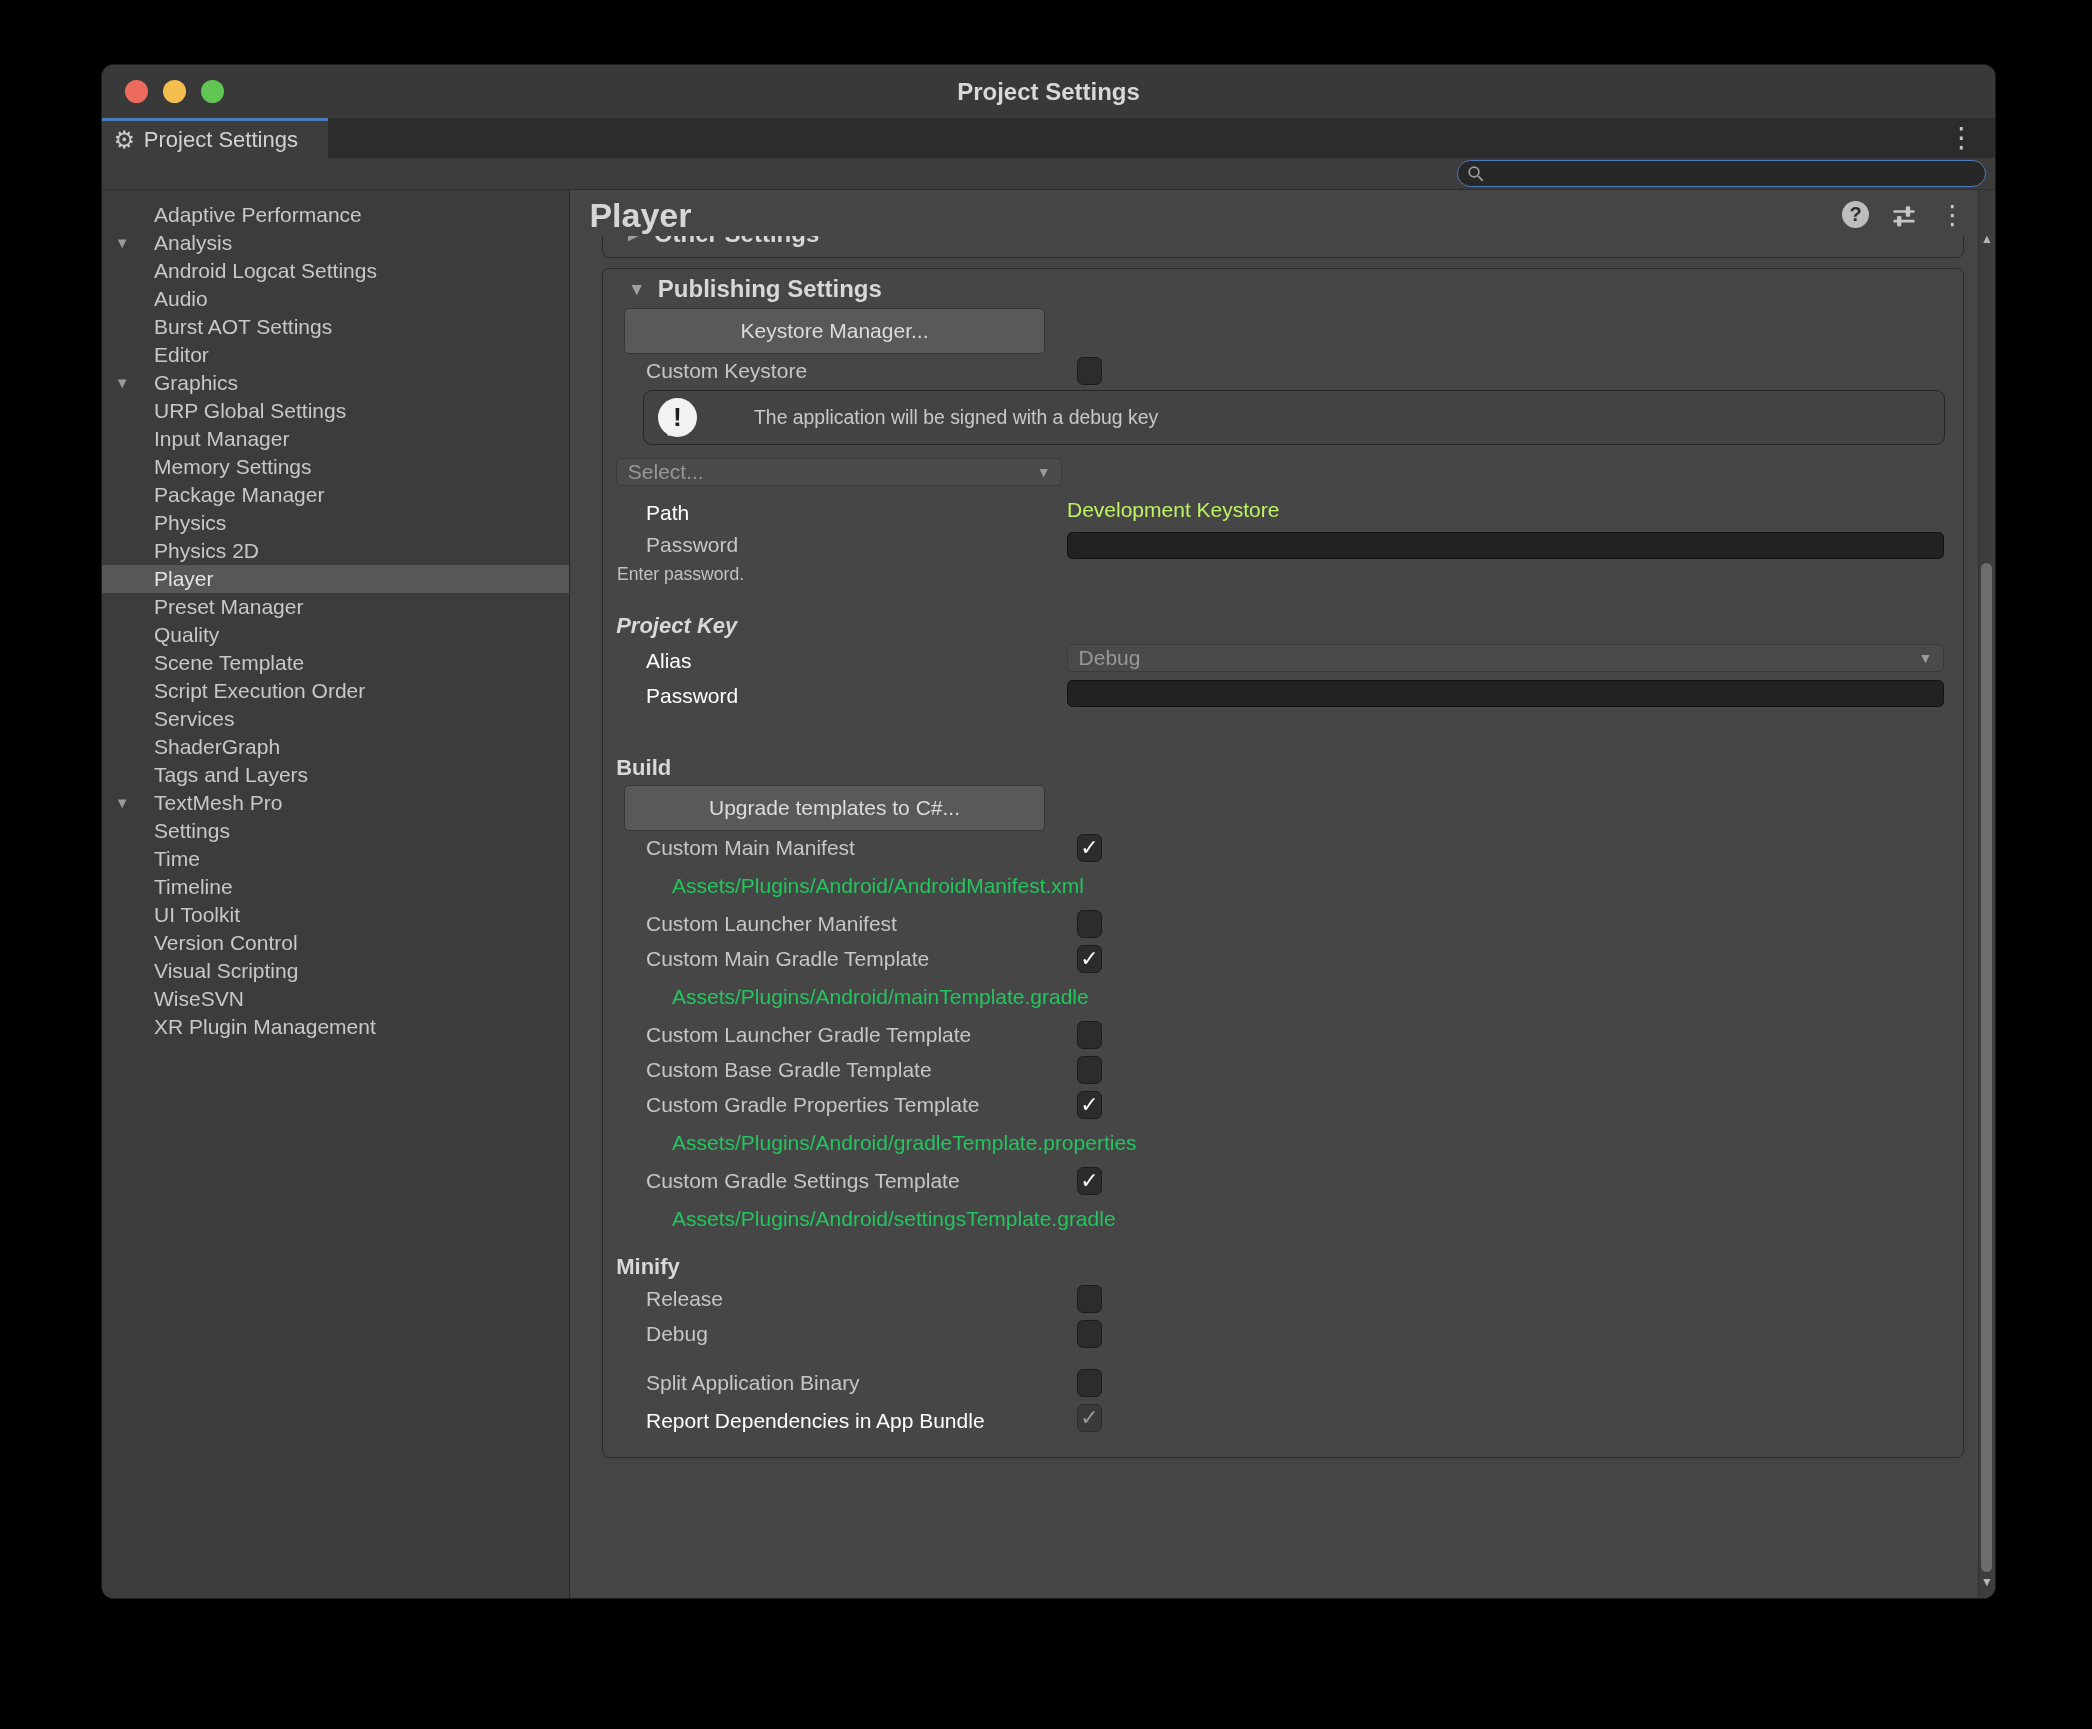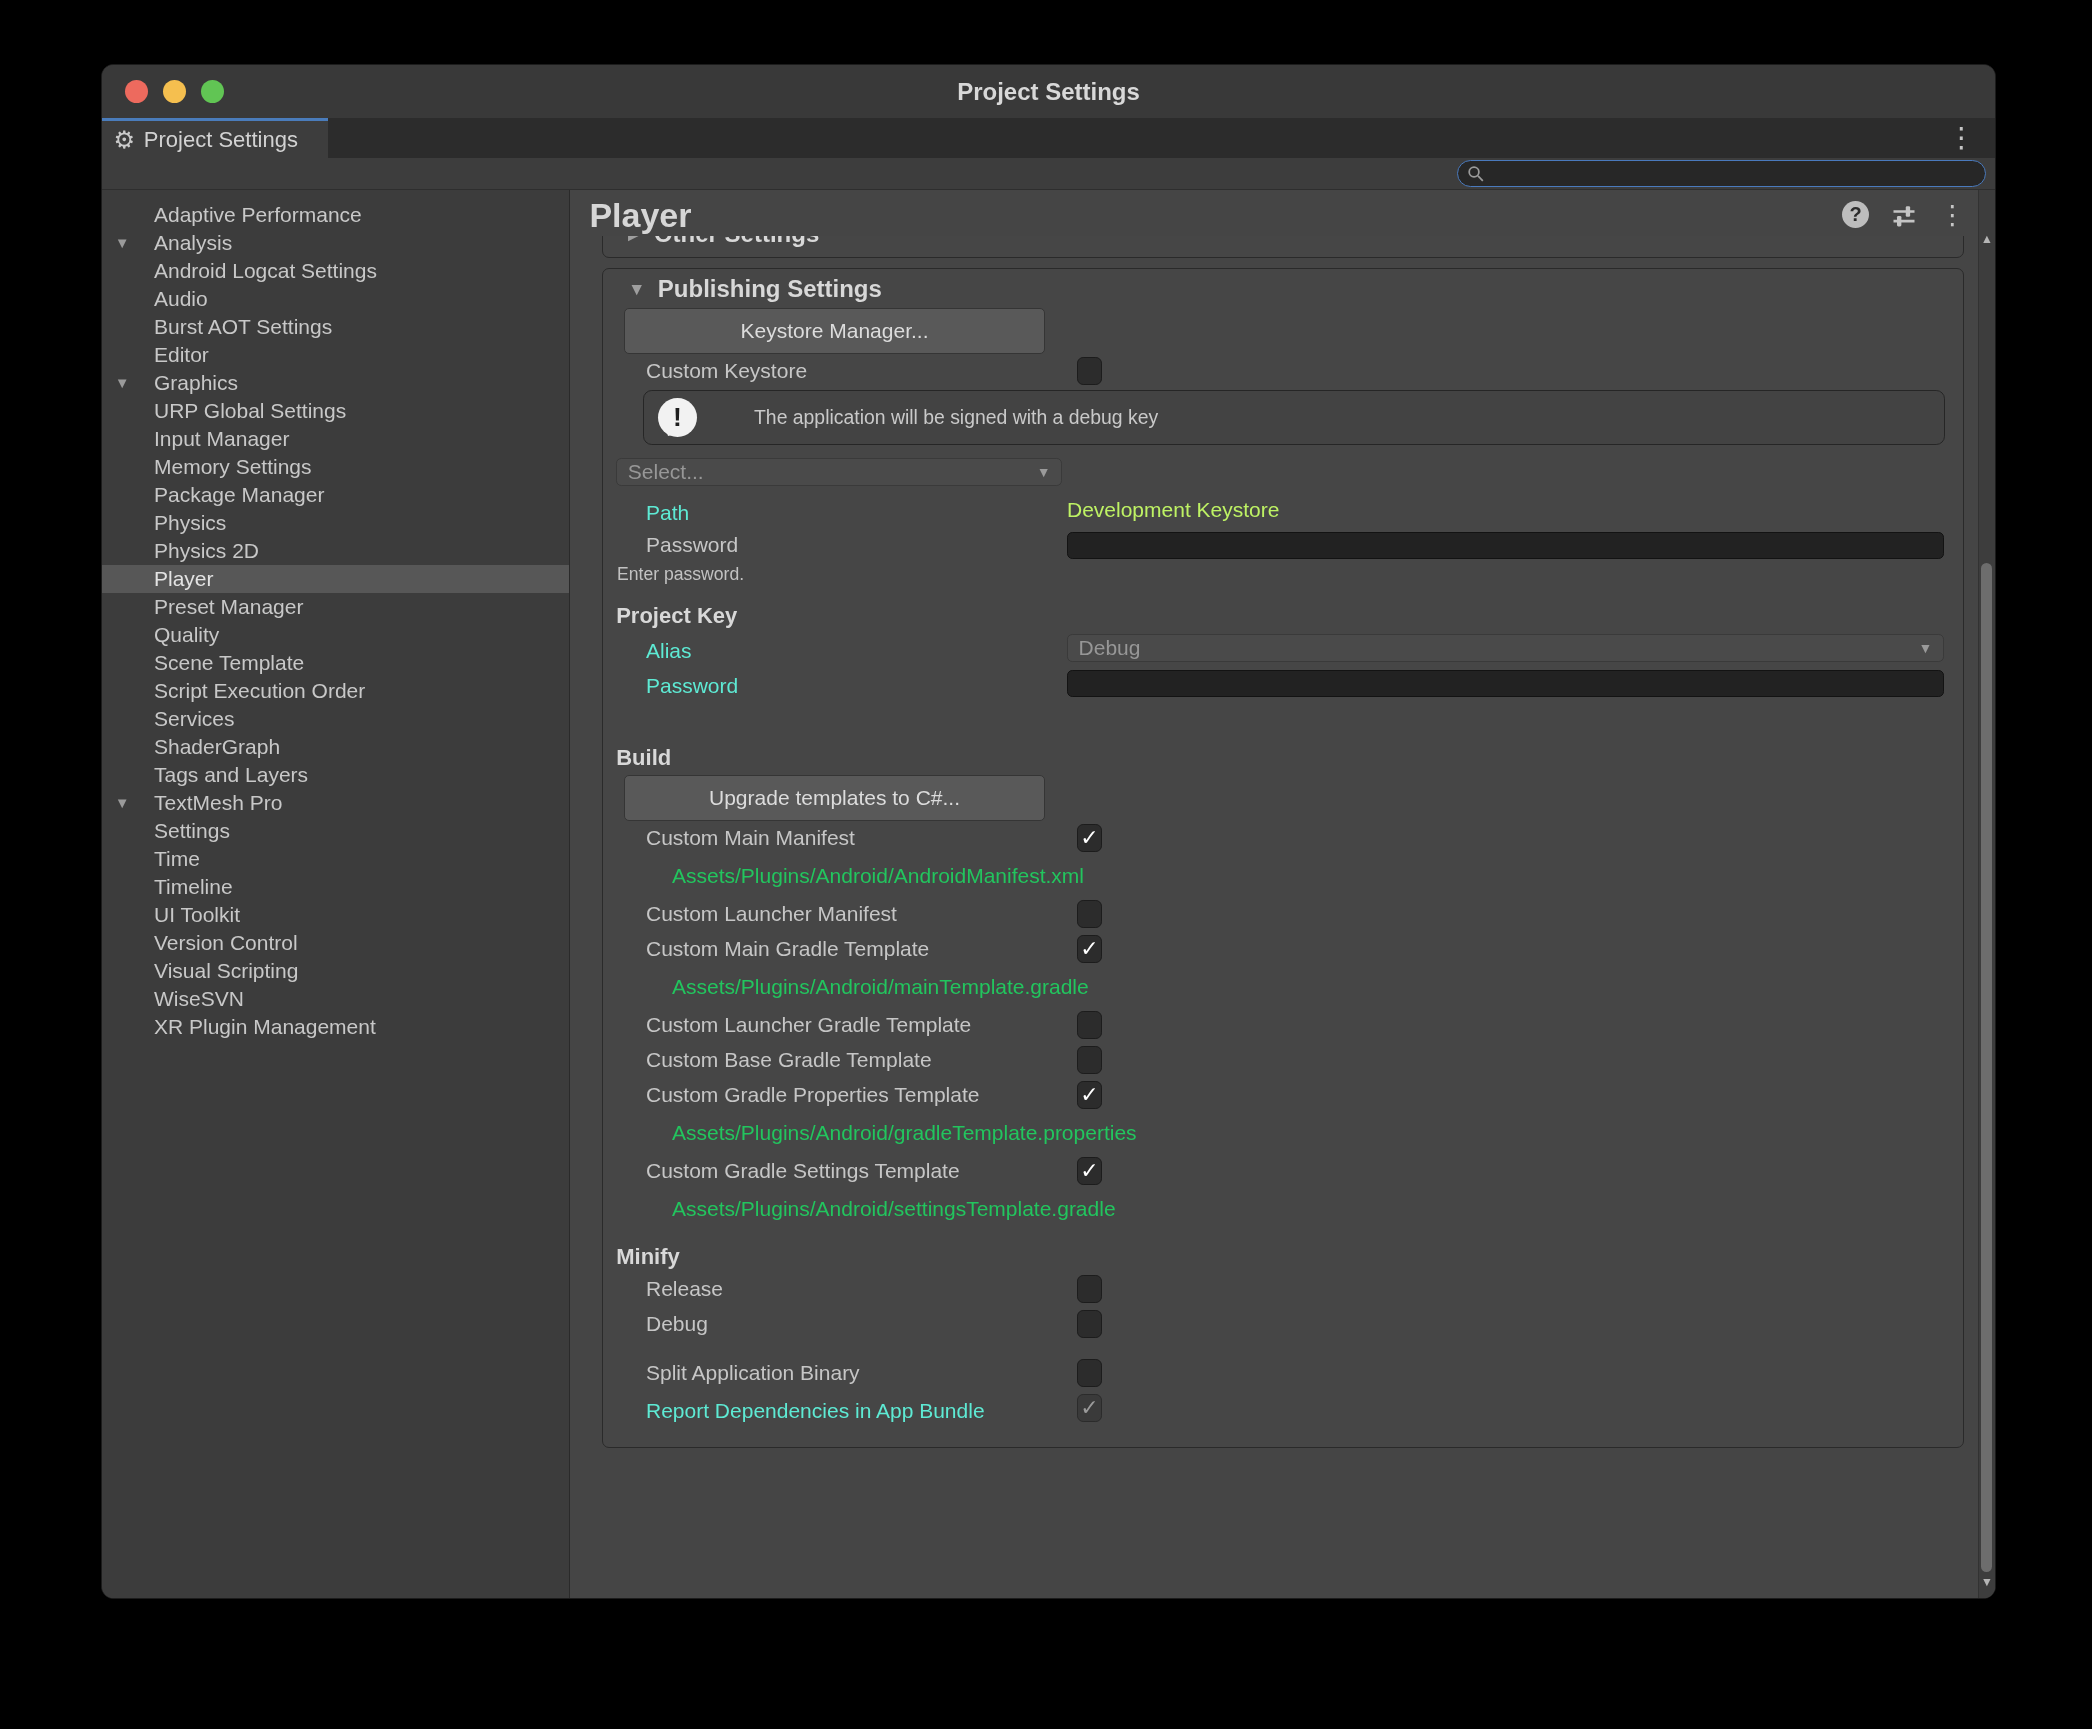--- a/index.html
+++ b/index.html
@@ -62,7 +62,7 @@
 
   .prow { height:35px; display:flex; align-items:center; position:relative; }
   .plabel { margin-left:43px; font-size:21px; color:#c6c6c6; }
-  .plabel.dim { color:#5eead4;margin-top:6px; }
+  .plabel.dim { color:#ffffff;margin-top:6px; }
   .pvalue { position:absolute; left:464px; width:877px; font-size:21px; color:#bef264; }
   .pcheck { position:absolute; left:474px; width:25px; height:28px; background:#2c2c2c; border:1.8px solid #1c1c1c; border-radius:6.2px;
             display:flex; align-items:center; justify-content:center; }

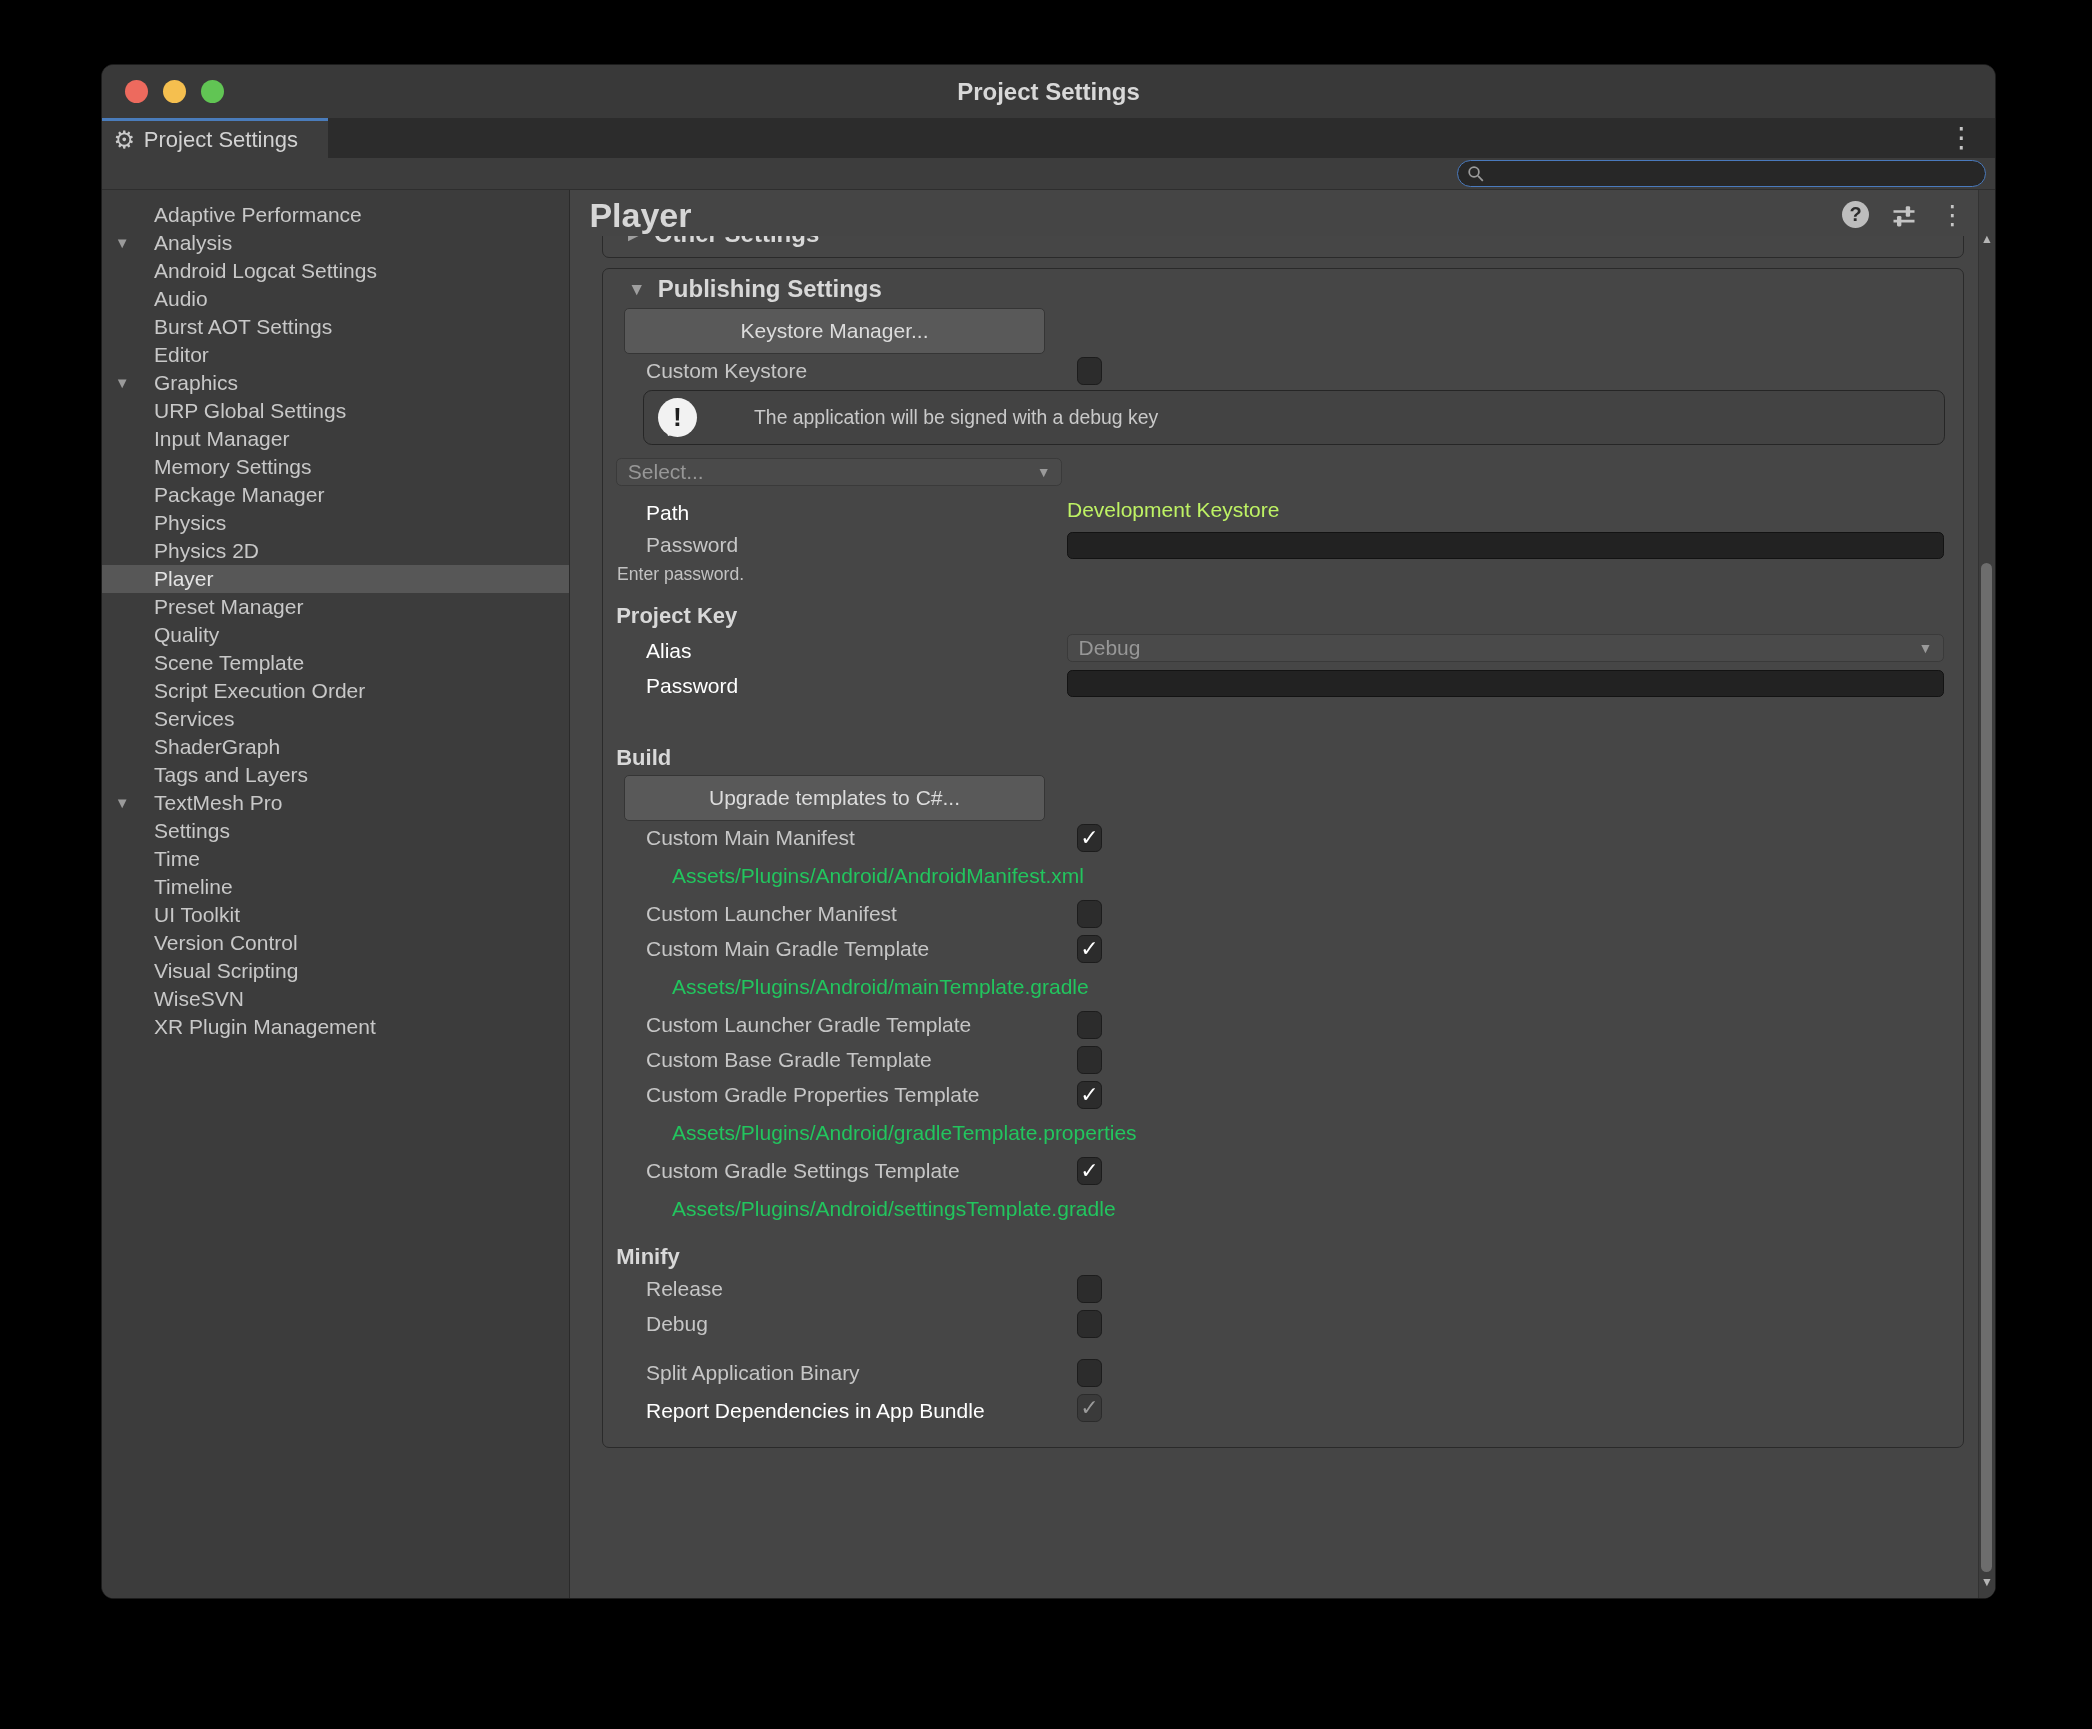--- a/index.html
+++ b/index.html
@@ -88,7 +88,7 @@
   .gaprow { height:14px; }
 
   .mt4  { margin-top:3.5px; }  .mt8  { margin-top:7px; }  .mt2  { margin-top:1.8px; }
-  .mt14 { margin-top:12.4px; } .mt28 { margin-top:15px; } .mt48 { margin-top:42px; }
+  .mt14 { margin-top:12.4px; } .mt28 { margin-top:25px;font-style:italic; } .mt48 { margin-top:42px; }
 
   .proguard-wrap { position:relative; margin-top:0; }
   .red-rect { position:absolute; left:19.4px; top:-7px; width:508px; height:calc(100% + 12.4px); border:3.5px solid #e84631; border-radius:1.8px; pointer-events:none; }

